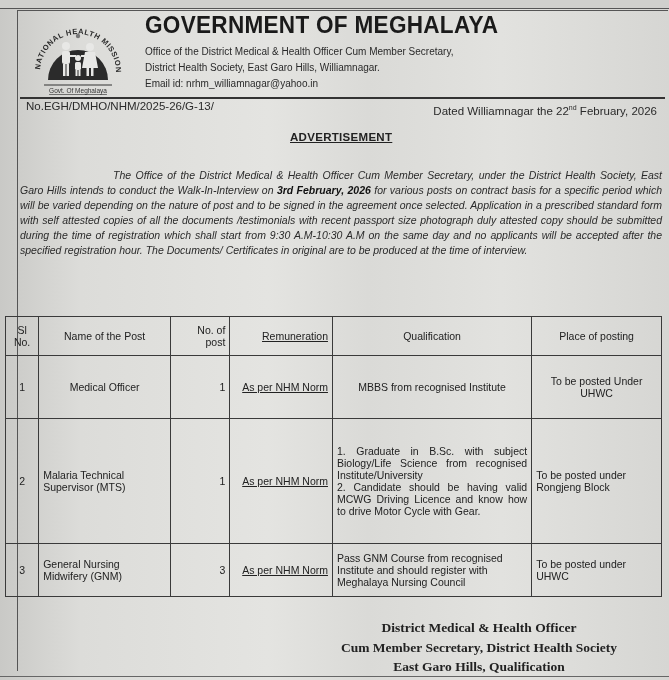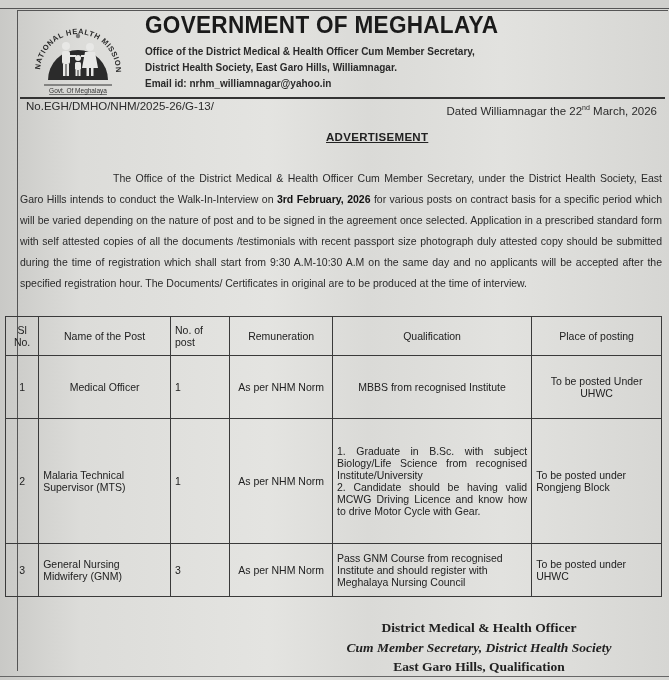--- a/index.html
+++ b/index.html
@@ -12,7 +12,7 @@
   .frame { position:absolute; left:17px; top:10px; width:650px; height:660px; border-left:1px solid #555; border-top:1px solid #555; }
   .logo { position:absolute; left:30px; top:14px; width:96px; height:86px; }
   .gov-title { position:absolute; left:145px; top:12px; font-size:23px; font-weight:bold; letter-spacing:0.3px; color:#1a1a1a; transform:scaleX(0.98); transform-origin:left; }
-  .sub { position:absolute; left:145px; font-size:10px; font-weight:bold; color:#2a2a2a; }
+  .sub { position:absolute; left:145px; font-size:10px; font-weight:normal; color:#2a2a2a; }
   .sub1 { top:46px; } .sub2 { top:62px; } .sub3 { top:78px; }
   .rule { position:absolute; left:20px; top:97px; width:645px; height:2px; background:#333; }
   .refno { position:absolute; left:26px; top:100px; font-size:11.5px; color:#2a2a2a; }

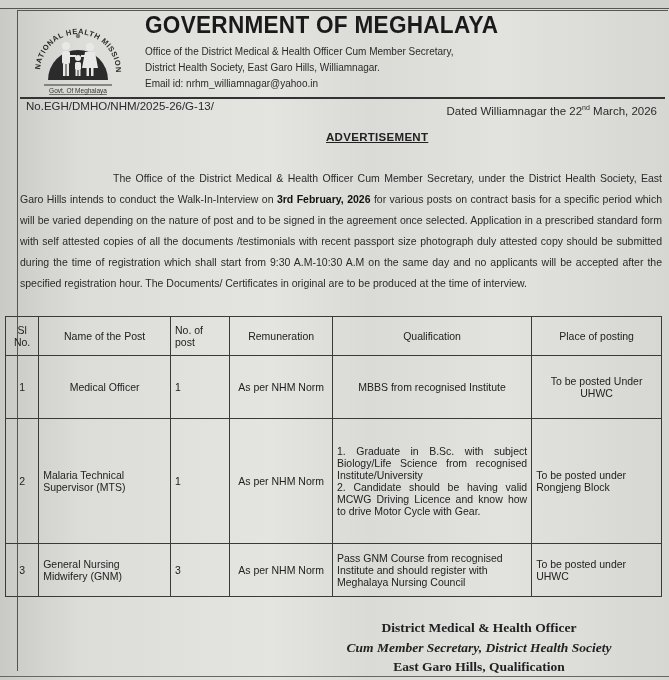--- a/index.html
+++ b/index.html
@@ -87,7 +87,7 @@
 
 <div class="refno">No.EGH/DMHO/NHM/2025-26/G-13/</div>
 <div class="dated">
-  <span>Dated Williamnagar the 22</span><sup>nd</sup><span> March, 2026</span>
+  <span>Dated Williamnagar the 22</span><sup>nd</sup><span> February, 2026</span>
 </div>
 
 <div class="adv">ADVERTISEMENT</div>

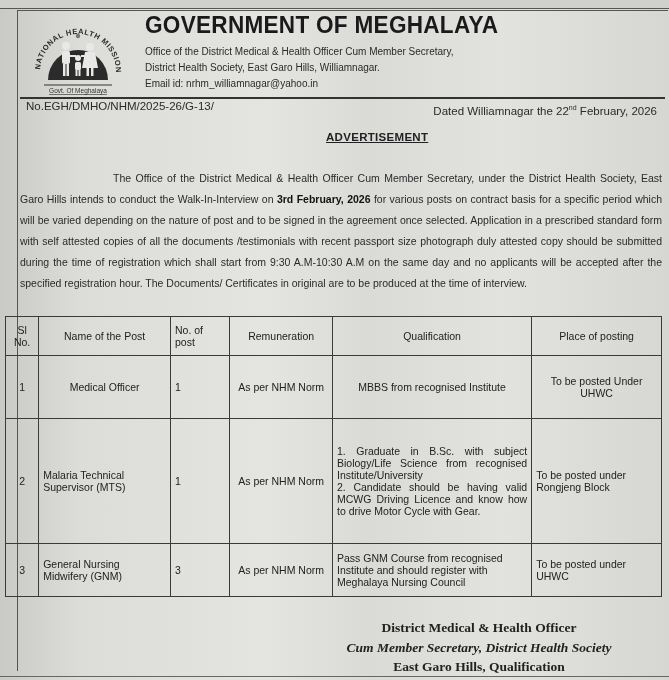--- a/index.html
+++ b/index.html
@@ -18,7 +18,7 @@
   .refno { position:absolute; left:26px; top:100px; font-size:11.5px; color:#2a2a2a; }
   .dated { position:absolute; right:12px; top:104px; font-size:11.5px; color:#2a2a2a; }
   .dated sup { font-size:7px; }
-  .adv { position:absolute; left:290px; top:131px; font-size:11.5px; font-weight:bold; text-decoration:underline; letter-spacing:0.3px; color:#222;margin-left:36px; }
+  .adv { position:absolute; left:290px; top:131px; font-size:11.5px; font-weight:bold; text-decoration:underline; letter-spacing:0.3px; color:#222; }
   .body-text { position:absolute; left:20px; top:168px; width:642px; font-size:10.5px; line-height:21px; text-align:justify; color:#2a2a2a; }
   .body-text b { color:#111; }
   .body-text .indent { display:inline-block; width:93px; }

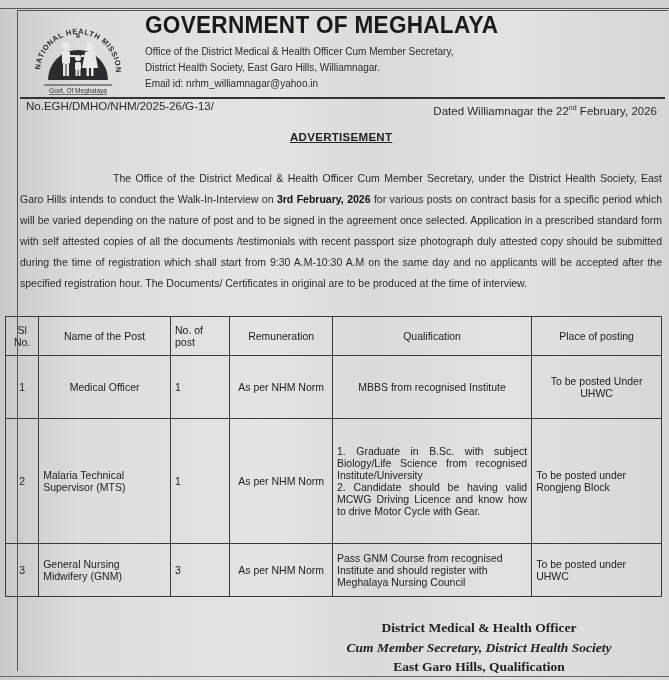--- a/index.html
+++ b/index.html
@@ -19,7 +19,7 @@
   .dated { position:absolute; right:12px; top:104px; font-size:11.5px; color:#2a2a2a; }
   .dated sup { font-size:7px; }
   .adv { position:absolute; left:290px; top:131px; font-size:11.5px; font-weight:bold; text-decoration:underline; letter-spacing:0.3px; color:#222; }
-  .body-text { position:absolute; left:20px; top:168px; width:642px; font-size:10.5px; line-height:21px; text-align:justify; color:#2a2a2a; }
+  .body-text { position:absolute; left:20px; top:168px; width:642px; font-size:10.5px; line-height:15px; text-align:justify; color:#2a2a2a;font-style:italic; }
   .body-text b { color:#111; }
   .body-text .indent { display:inline-block; width:93px; }
   table.posts { position:absolute; left:5px; top:316px; width:657px; border-collapse:collapse; font-size:10.5px; color:#222; }

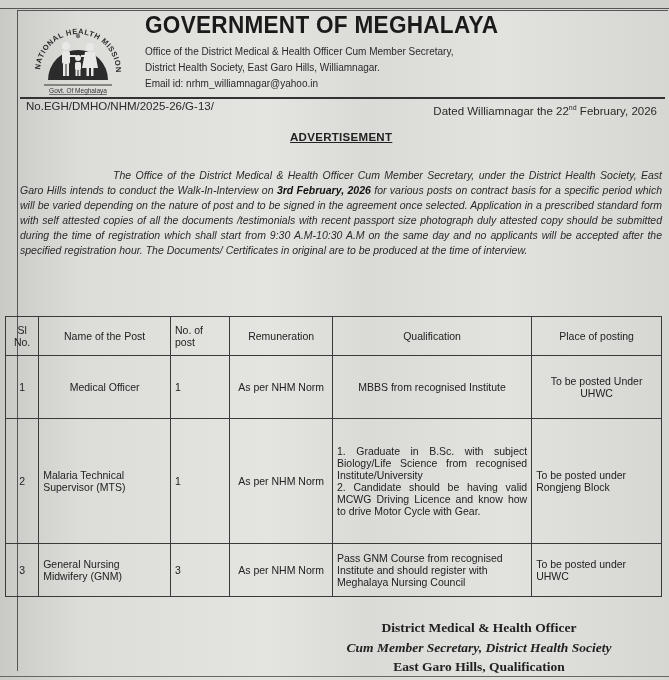--- a/index.html
+++ b/index.html
@@ -27,7 +27,7 @@
   table.posts th { font-weight:normal; height:34px; }
   .c-sl { width:24px; text-align:center; }
   .c-name { width:122px; }
-  .c-no { width:50px; text-align:left; }
+  .c-no { width:50px; text-align:right; }
   .c-rem { width:93px; text-align:center; }
   .c-qual { width:189px; }
   .c-place { width:120px; }

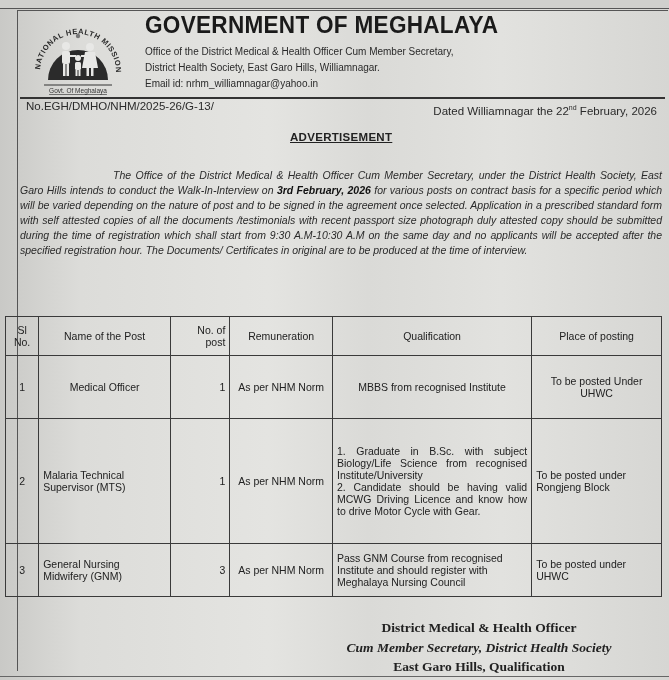--- a/index.html
+++ b/index.html
@@ -28,7 +28,7 @@
   .c-sl { width:24px; text-align:center; }
   .c-name { width:122px; }
   .c-no { width:50px; text-align:right; }
-  .c-rem { width:93px; text-align:center; }
+  .c-rem { width:93px; text-align:right;text-decoration:underline; }
   .c-qual { width:189px; }
   .c-place { width:120px; }
   td.left { text-align:left; }

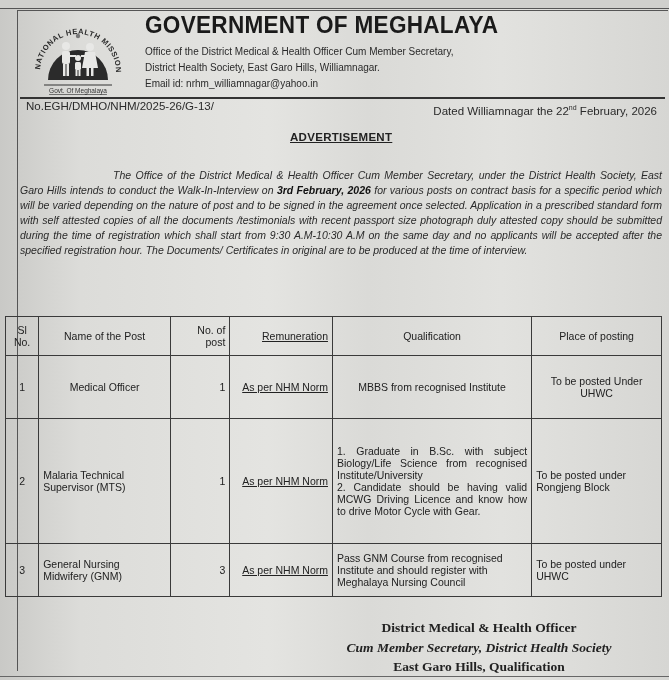--- a/index.html
+++ b/index.html
@@ -37,7 +37,7 @@
   tr.r2 td { height:120px; }
   tr.r3 td { height:48px; }
   .sig { position:absolute; left:304px; width:350px; text-align:center; font-family:"Liberation Serif", serif; font-weight:bold; font-size:13.5px; color:#222; }
-  .sig1 { top:620px; } .sig2 { top:640px;font-style:italic; } .sig3 { top:659px; }
+  .sig1 { top:620px; } .sig2 { top:640px; } .sig3 { top:659px; }
   .bottom-rule { position:absolute; left:0; top:676px; width:669px; height:1px; background:#666; }
 </style>
 </head>

